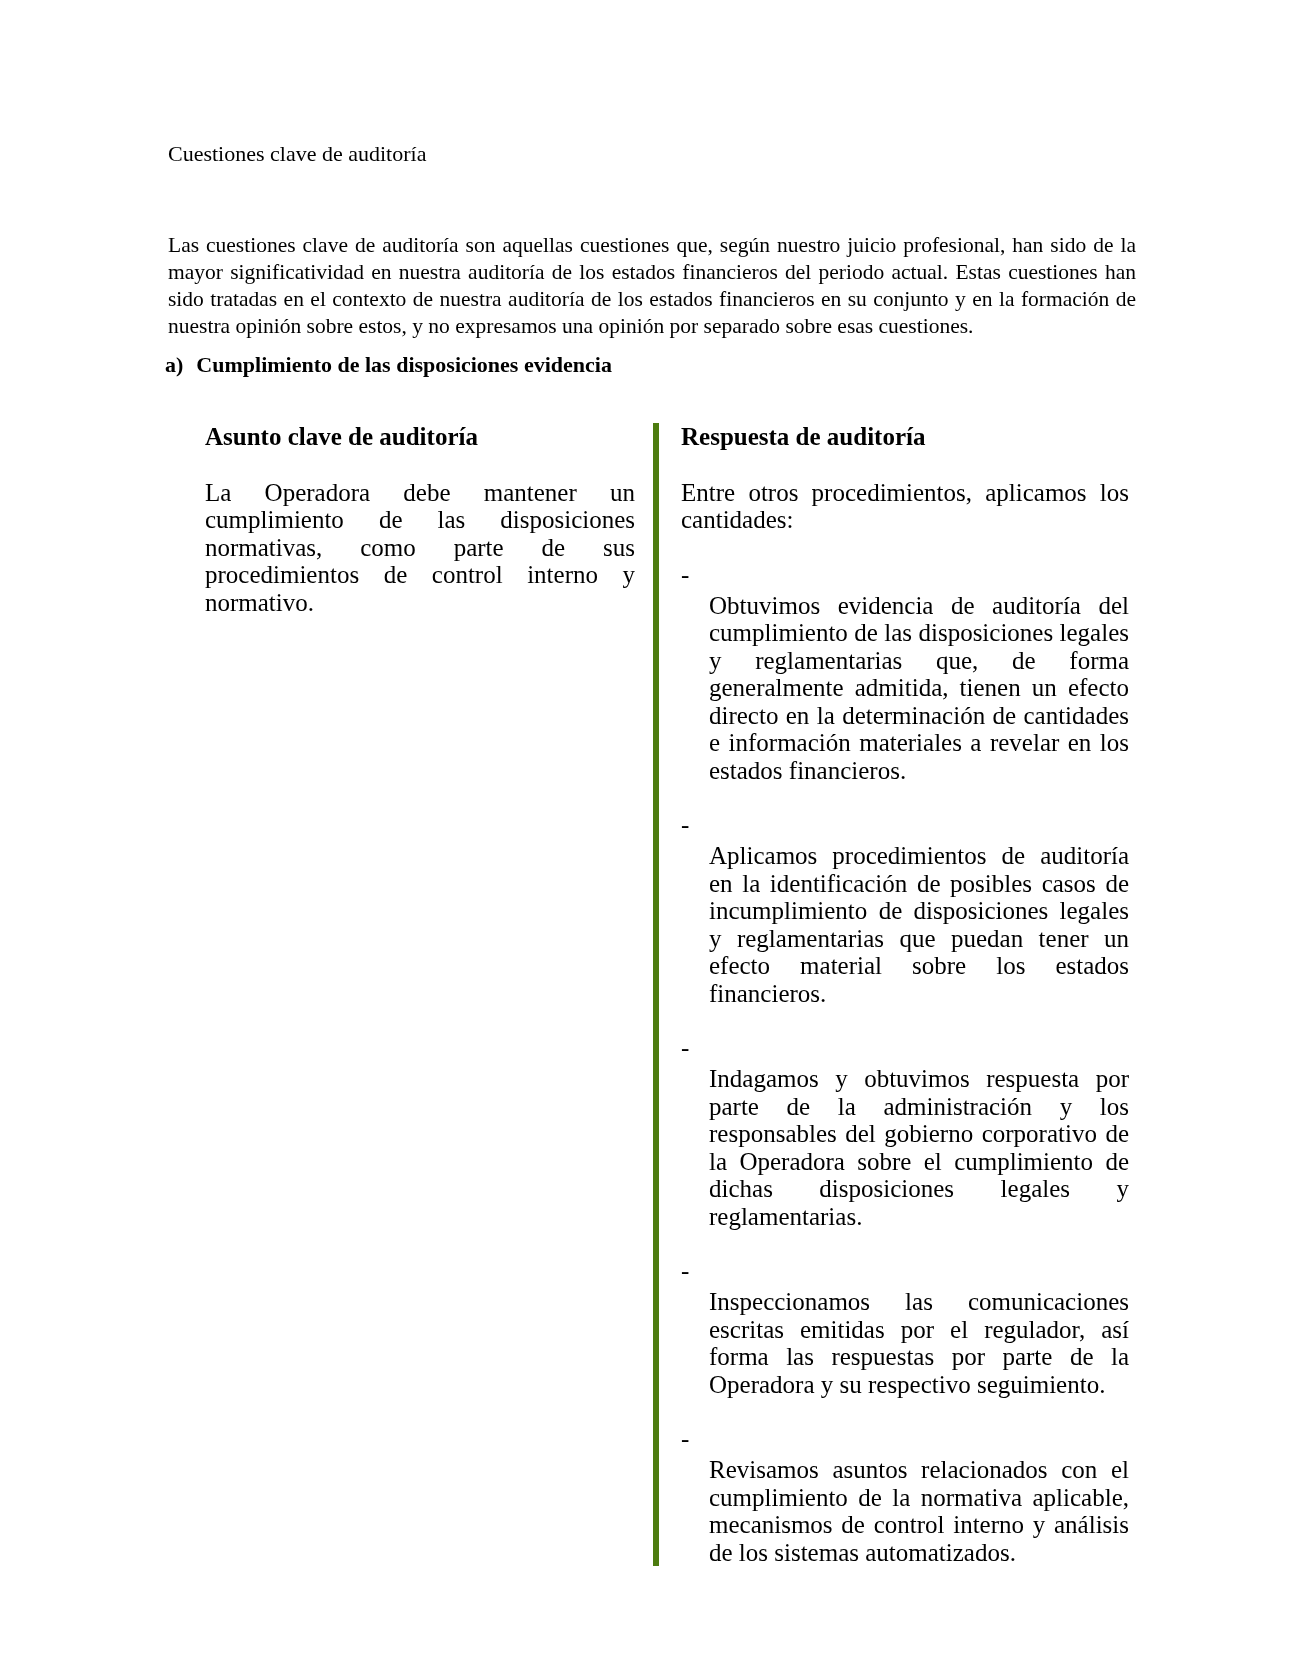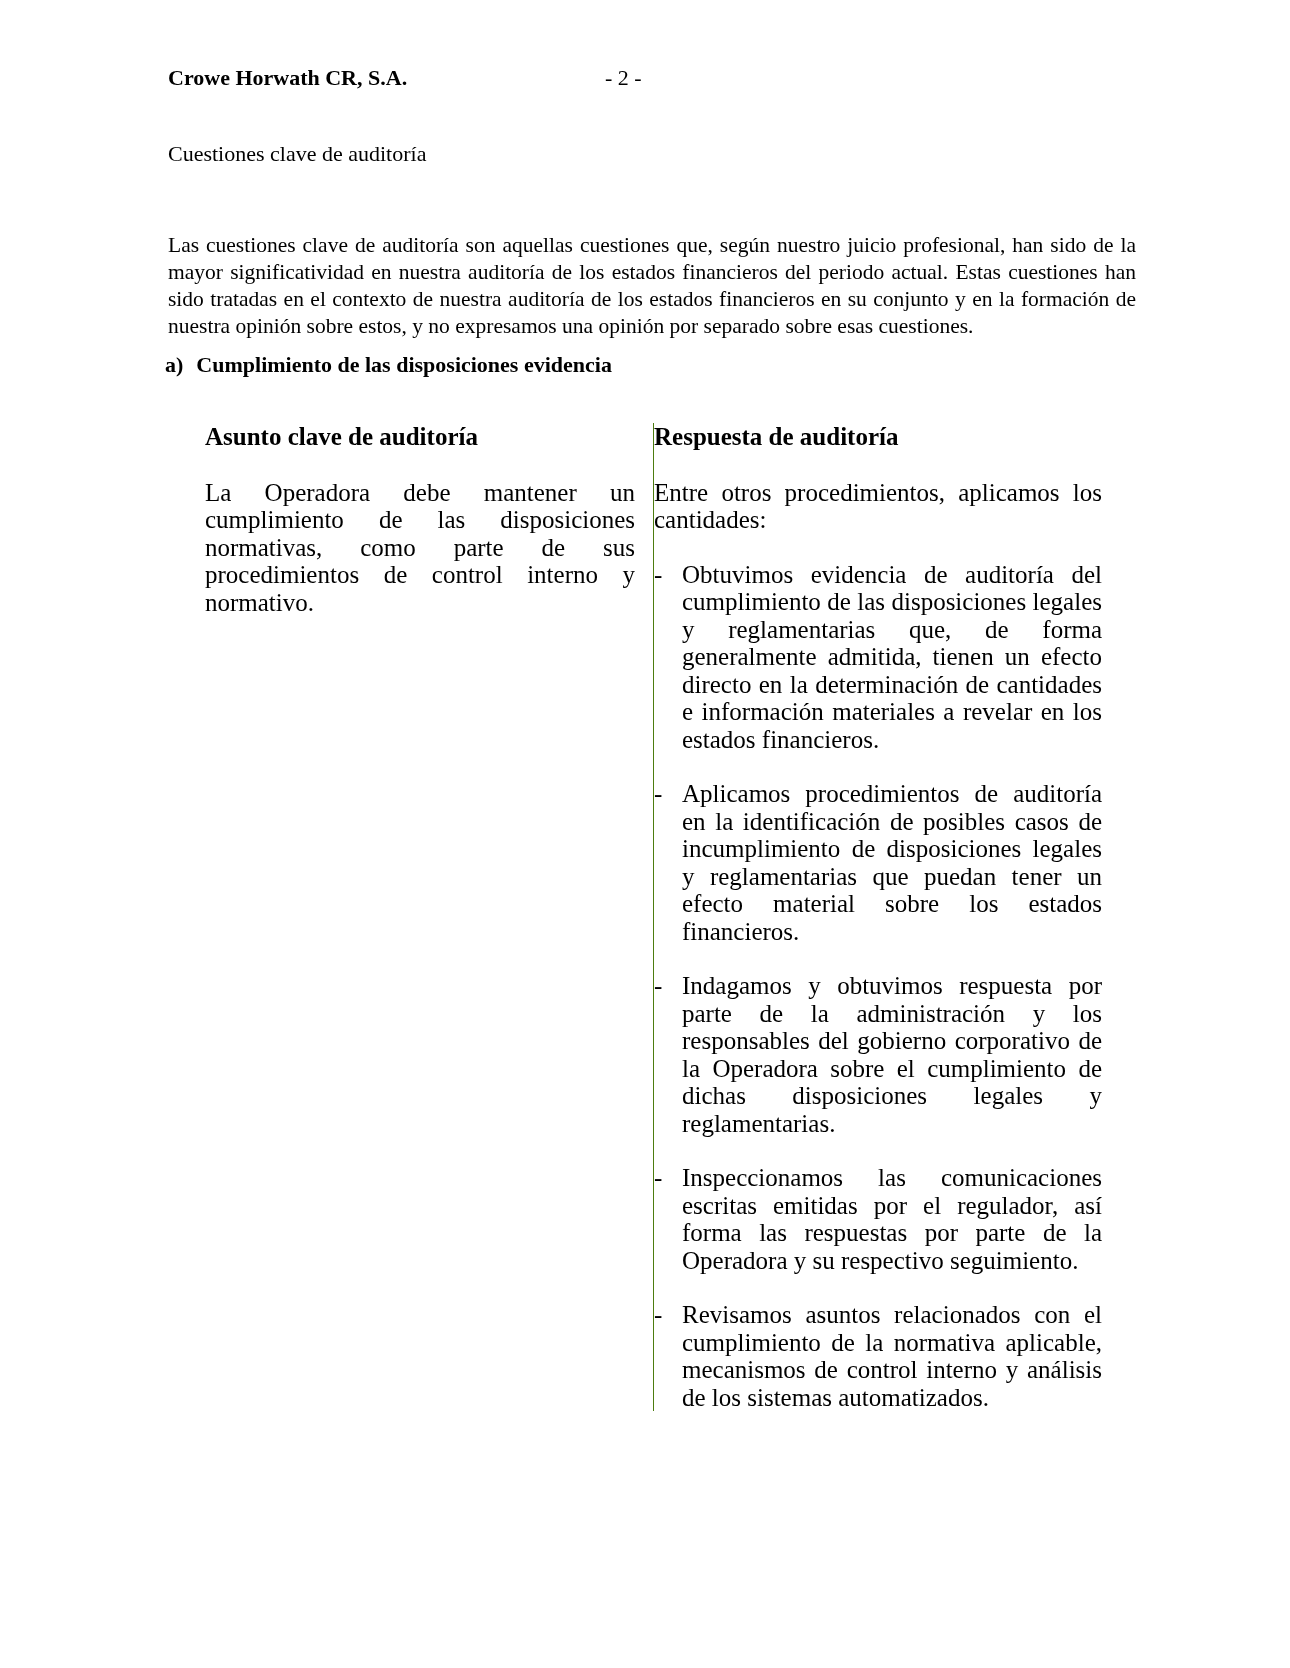--- a/index.html
+++ b/index.html
@@ -106,10 +106,6 @@
 
 <div class="page">
 
-  <div class="doc-header">
-    <span class="company-name">Crowe Horwath CR, S.A.</span>
-    <span class="page-number">- 2 -</span>
-  </div>
 
   <div class="section-title">Cuestiones clave de auditoría</div>
 

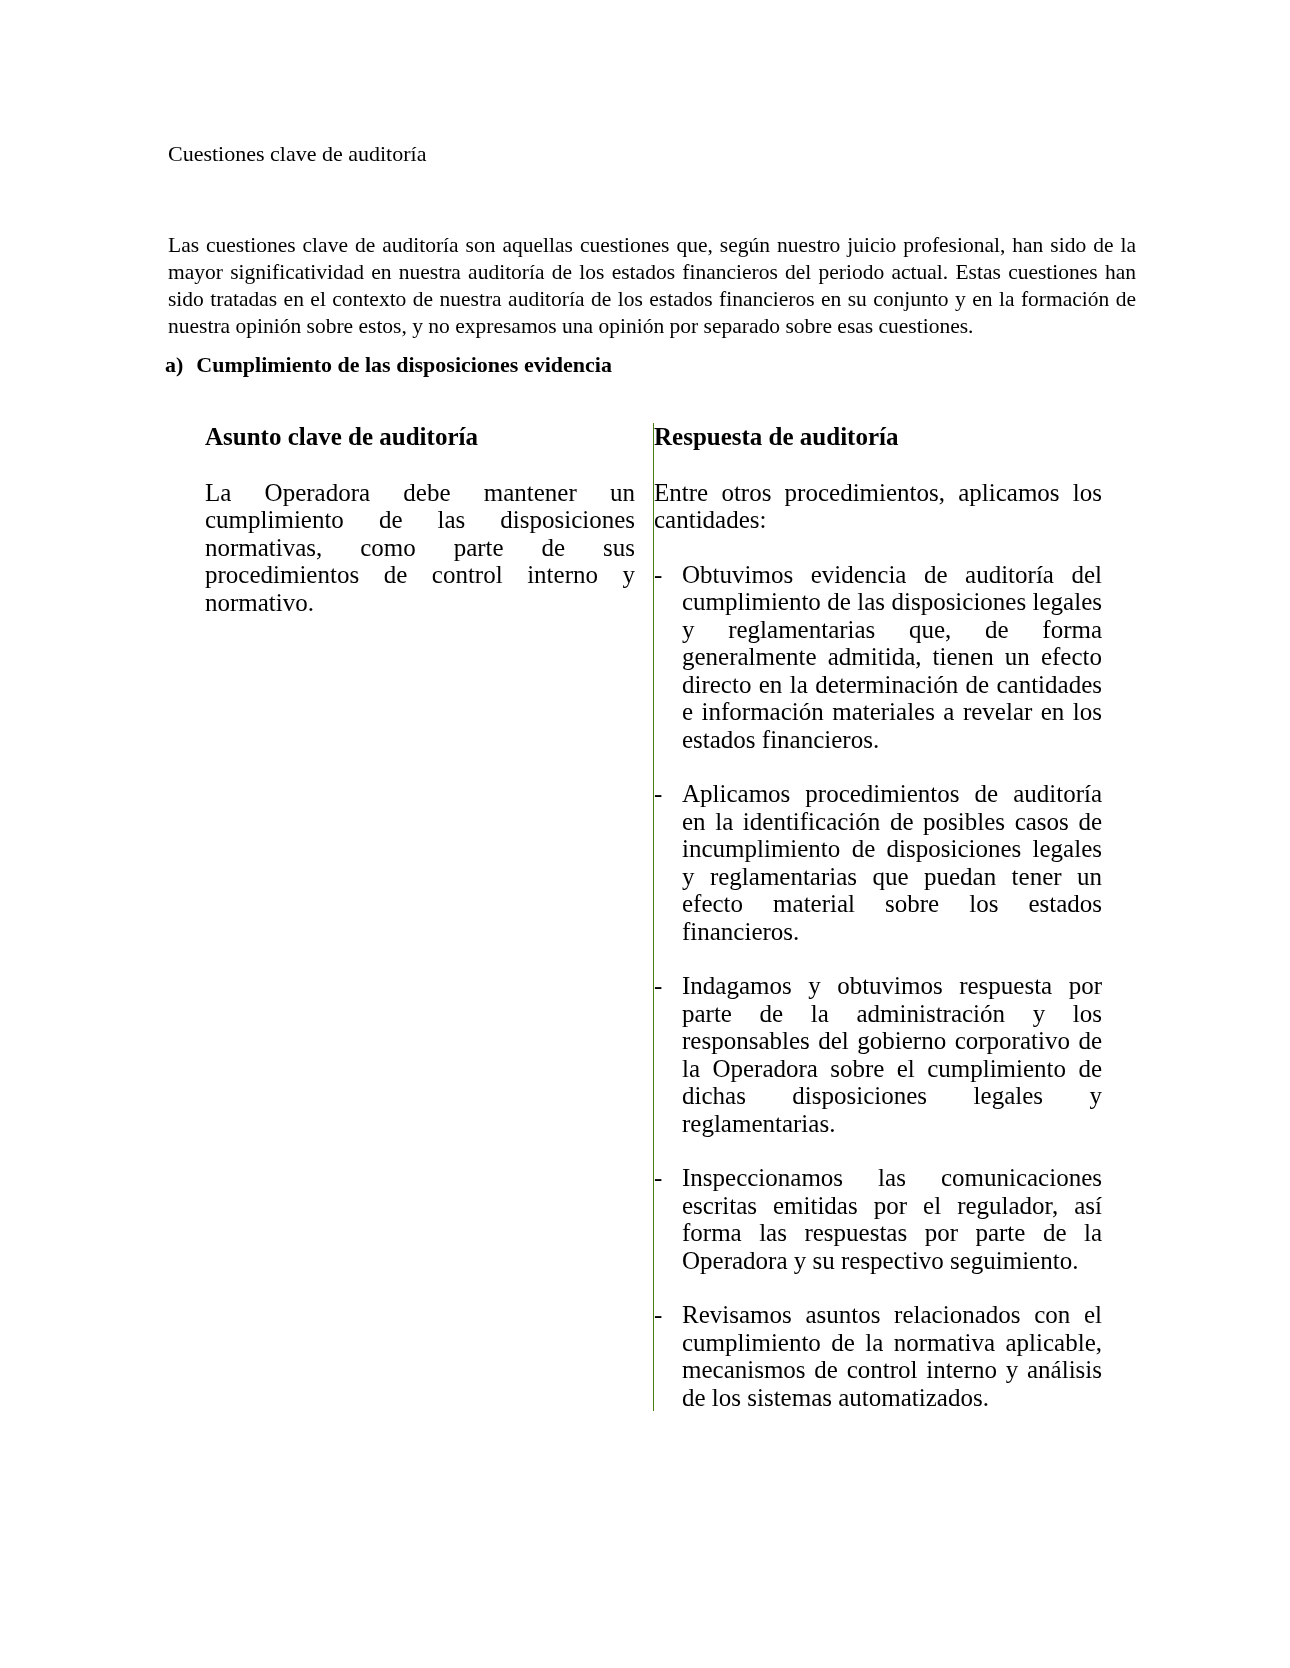--- a/index.html
+++ b/index.html
@@ -77,7 +77,8 @@
     margin-right: 18px;
   }
   .col-response {
-    border-left: 1px solid #4d7c0f;
+    border-left: 6px solid #4d7c0f;
+    padding-left: 22px;
     width: 448px;
     min-height: 957px;
   }

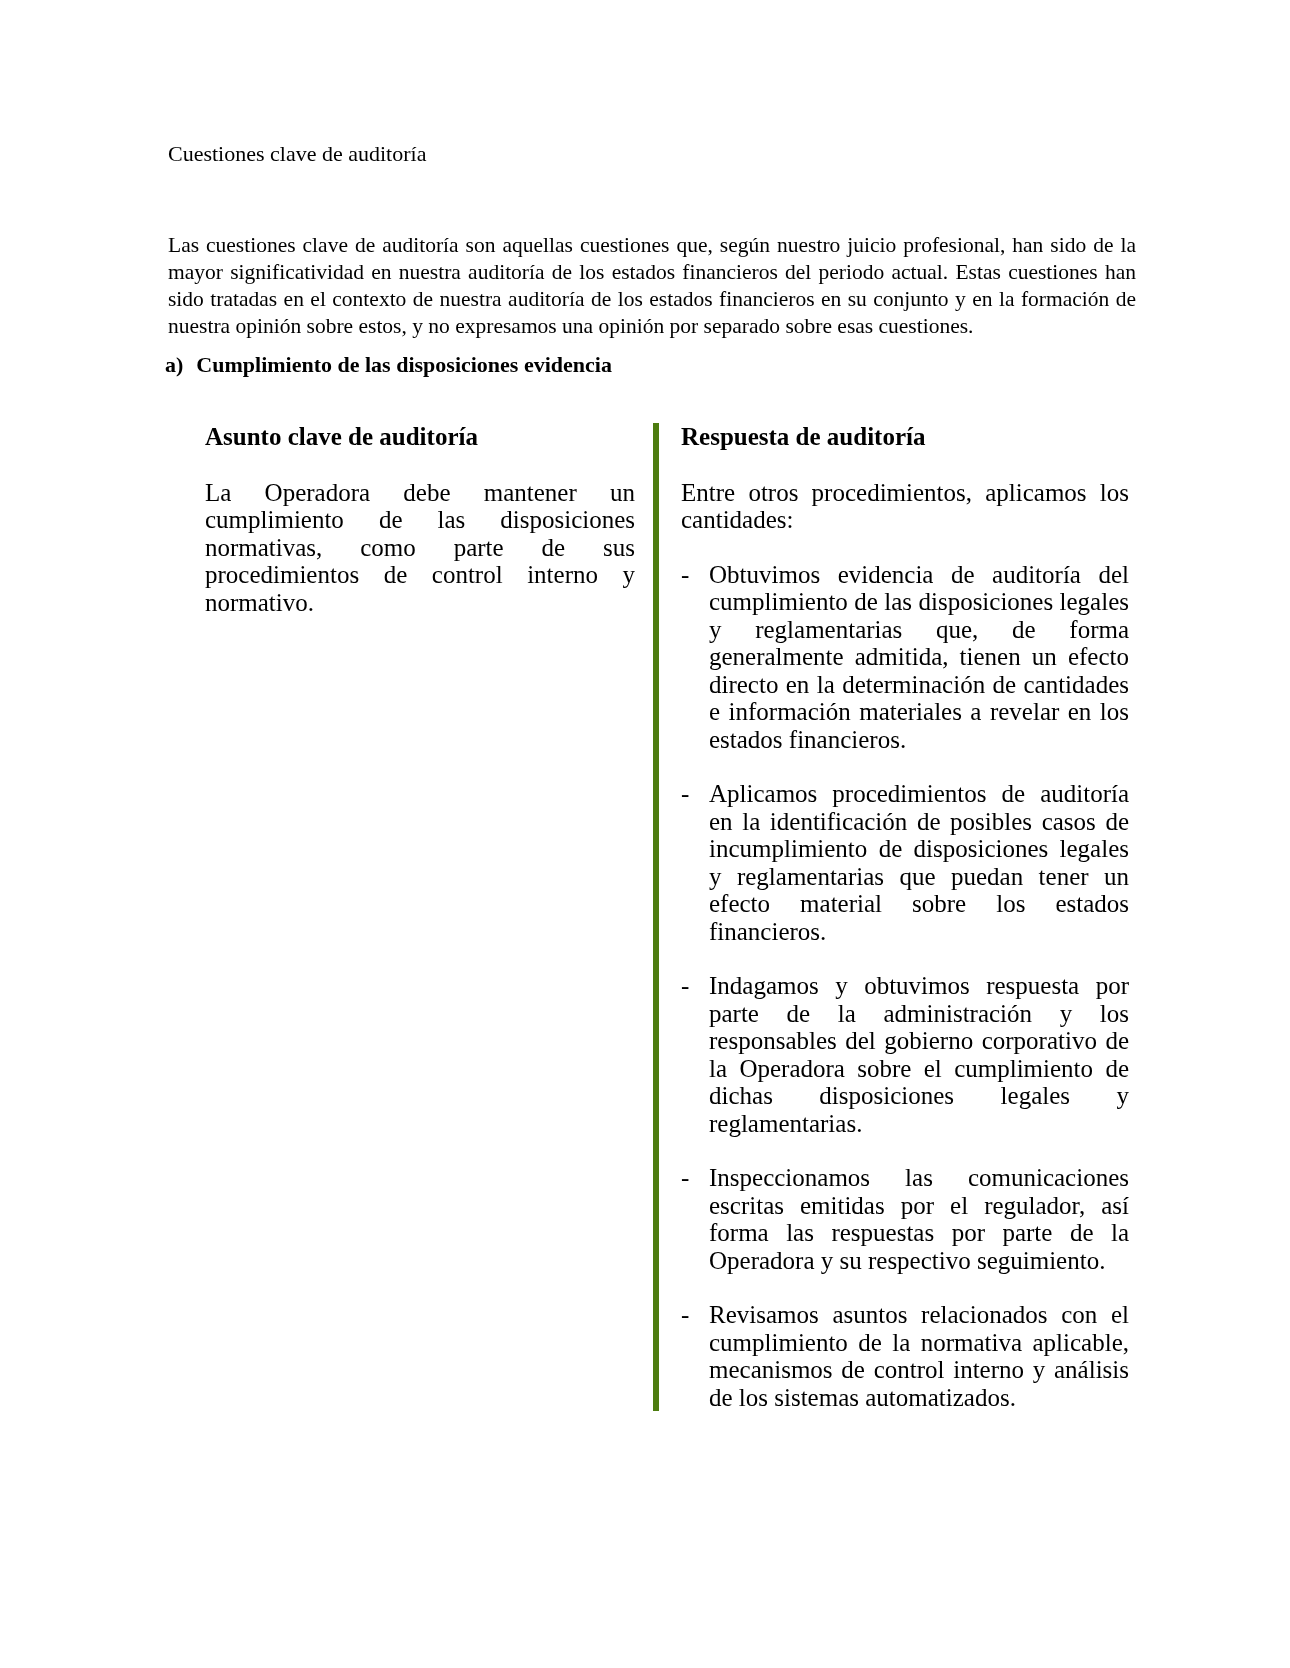--- a/index.html
+++ b/index.html
@@ -100,6 +100,7 @@
   .bullet-text {
     flex: 1;
     text-align: justify;
+    margin-top: 31px;
   }
 </style>
 </head>

